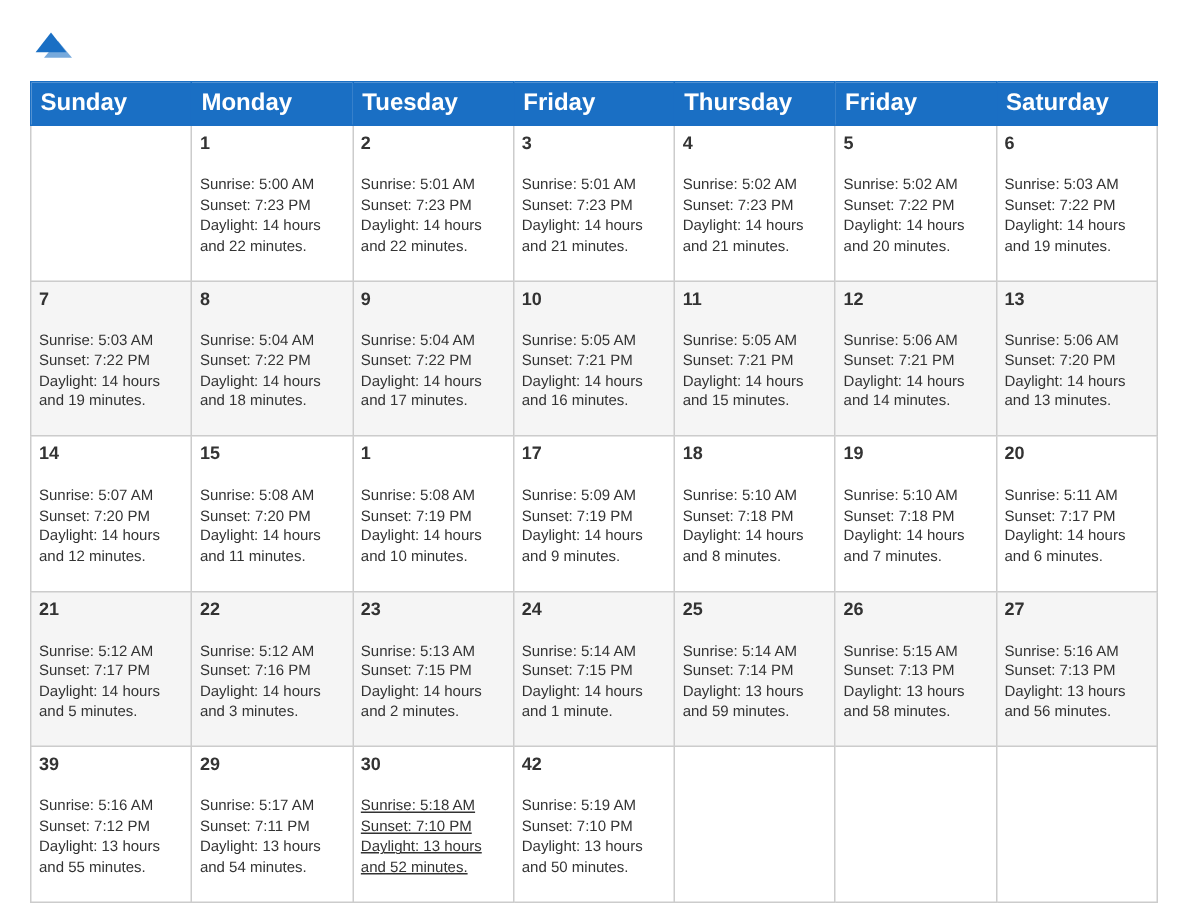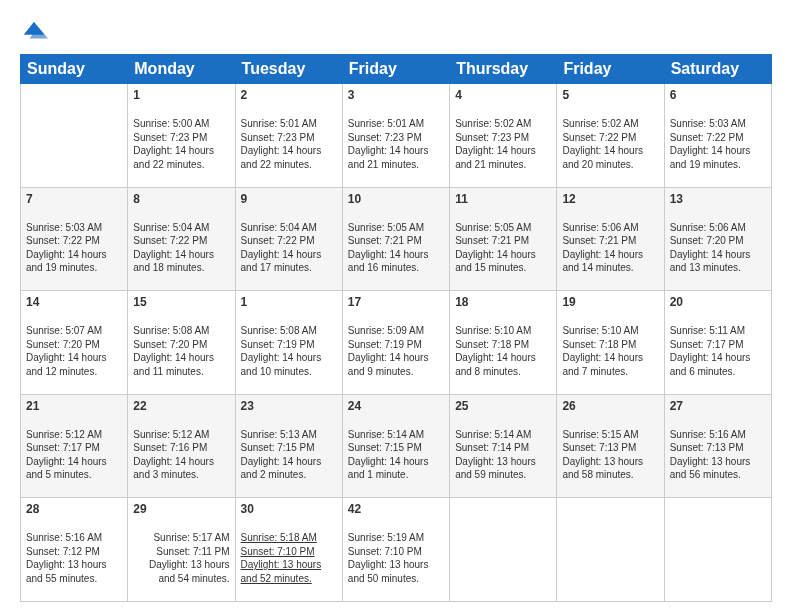--- a/index.html
+++ b/index.html
@@ -339,7 +339,7 @@
         </tr>
         <tr class="row-white">
           <td>
-            <span class="day-number">28</span>
+            <span class="day-number">39</span>
             <div class="day-info" style="white-space: pre-line;">Sunrise: 5:16 AM
 Sunset: 7:12 PM
 Daylight: 13 hours

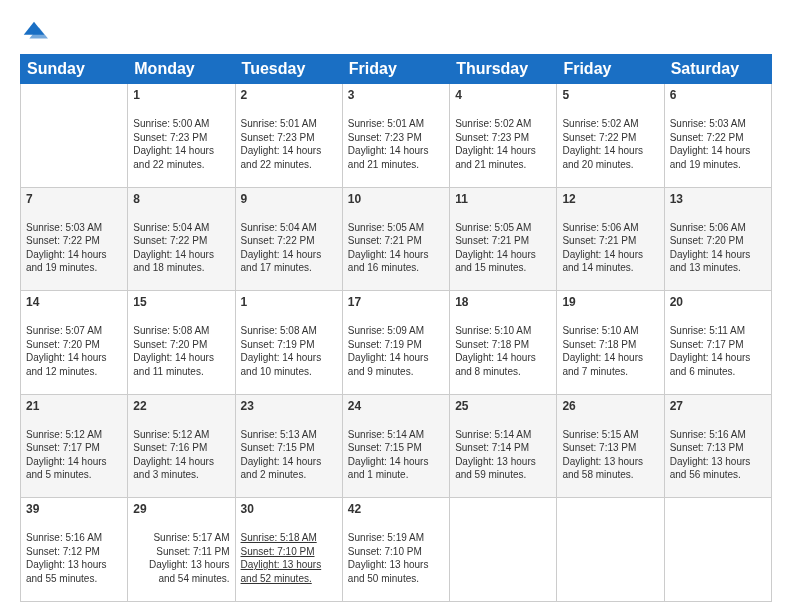--- a/index.html
+++ b/index.html
@@ -347,7 +347,7 @@
           </td>
           <td>
             <span class="day-number">29</span>
-            <div class="day-info" style="white-space: pre-line; text-align: right;">Sunrise: 5:17 AM
+            <div class="day-info" style="white-space: pre-line;">Sunrise: 5:17 AM
 Sunset: 7:11 PM
 Daylight: 13 hours
 and 54 minutes.</div>

